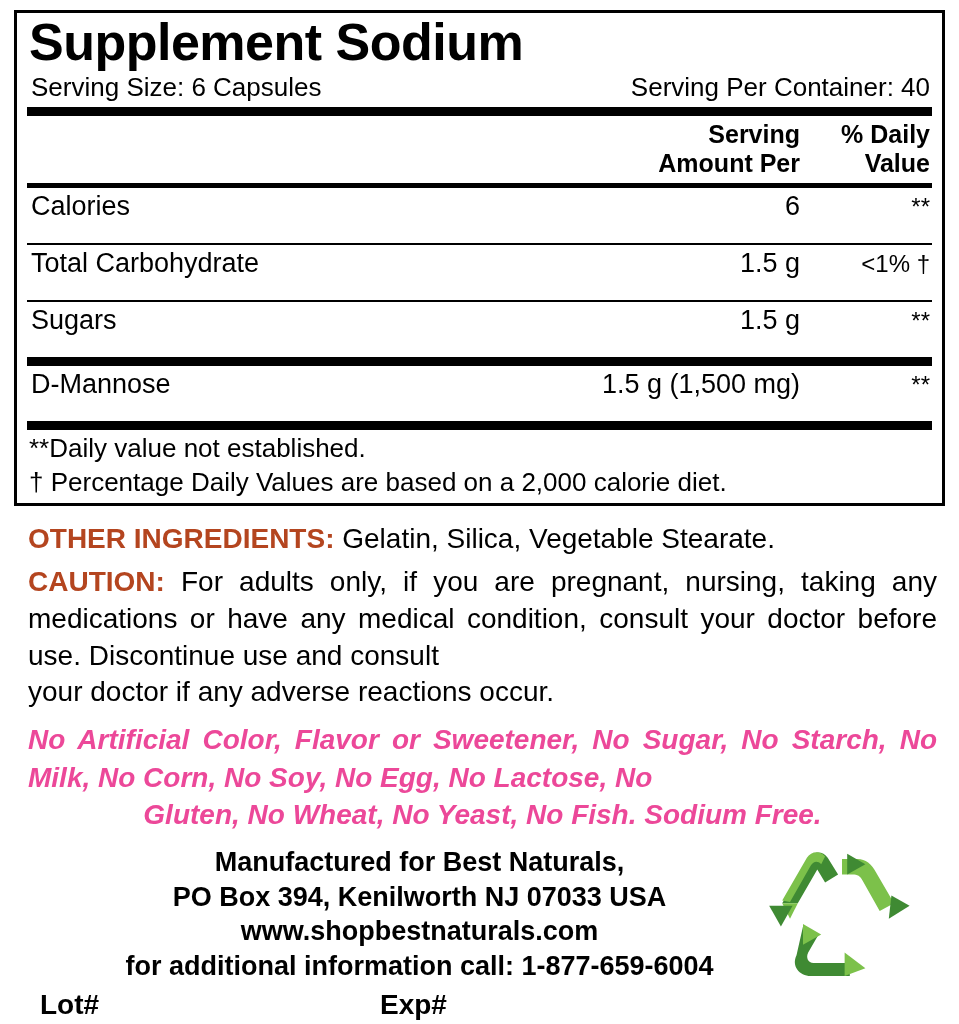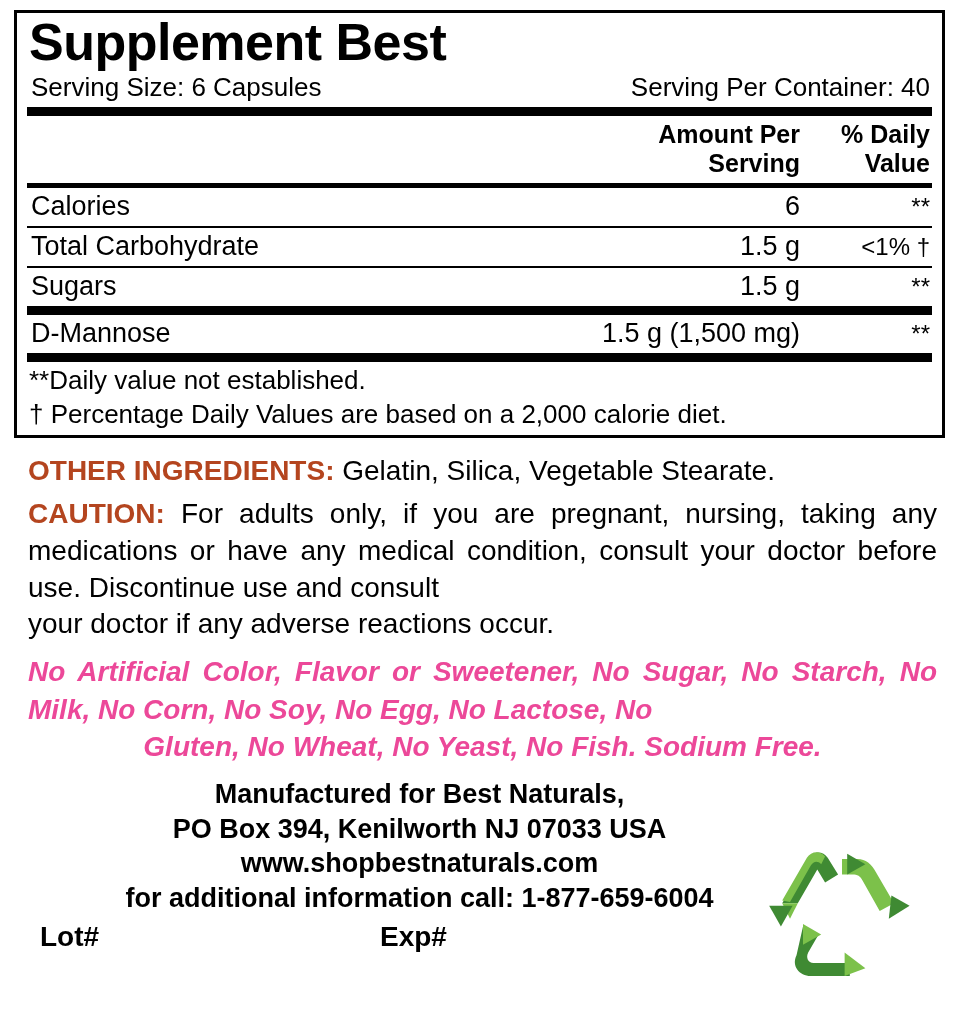--- a/index.html
+++ b/index.html
@@ -147,7 +147,7 @@
 
   <div class="panel">
 
-    <div class="sf-title">Supplement Best</div>
+    <div class="sf-title">Supplement Sodium</div>
 
     <div class="sf-serving-row">
       <div>Serving Size: 6 Capsules</div>

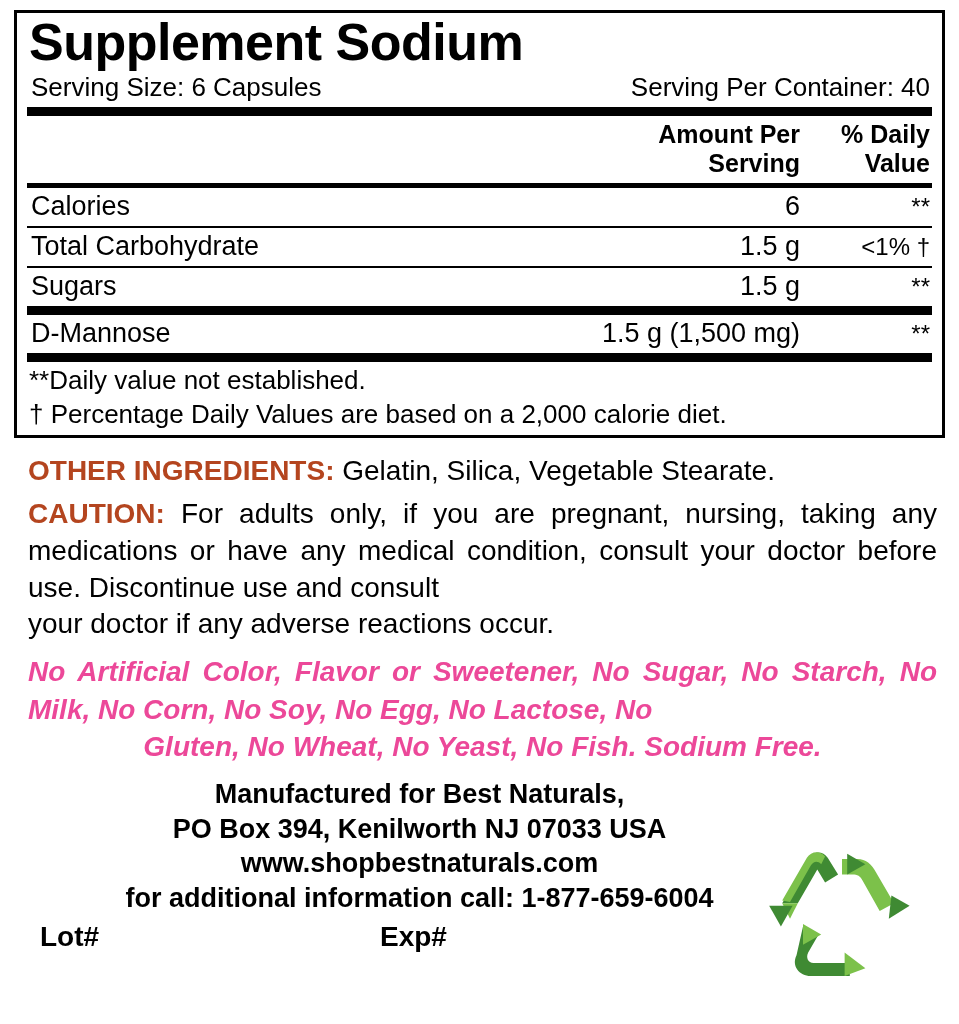--- a/index.html
+++ b/index.html
@@ -158,8 +158,8 @@
 
     <div class="hdr-row">
       <div class="hdr-amount">
+        <div>Serving</div>
         <div>Amount Per</div>
-        <div>Serving</div>
       </div>
       <div class="hdr-dv">
         <div>% Daily</div>

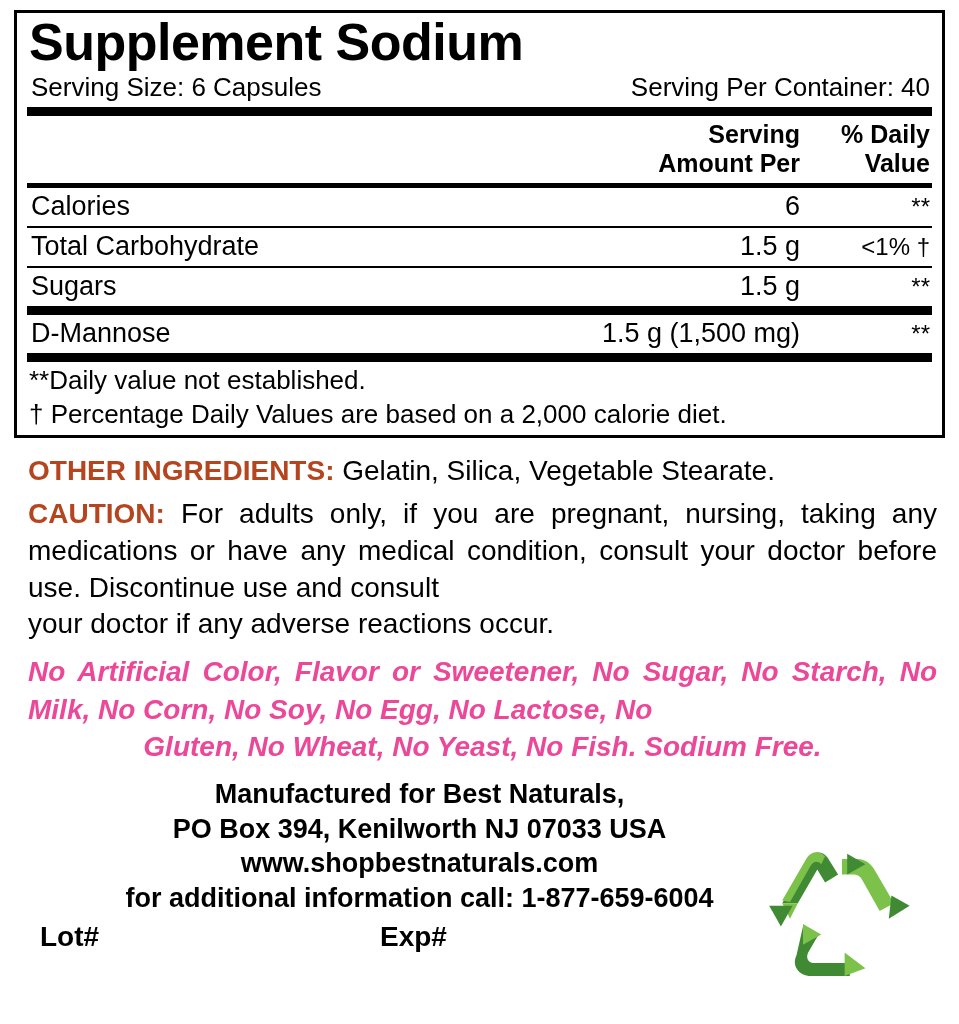--- a/index.html
+++ b/index.html
@@ -62,7 +62,7 @@
     display: flex;
     align-items: baseline;
     font-size: 27px;
-    padding: 3px 2px 4px 4px;
+    padding: 3px 2px 21px 4px;
   }
   .nut-name { flex: 1 1 auto; }
   .nut-amt {

